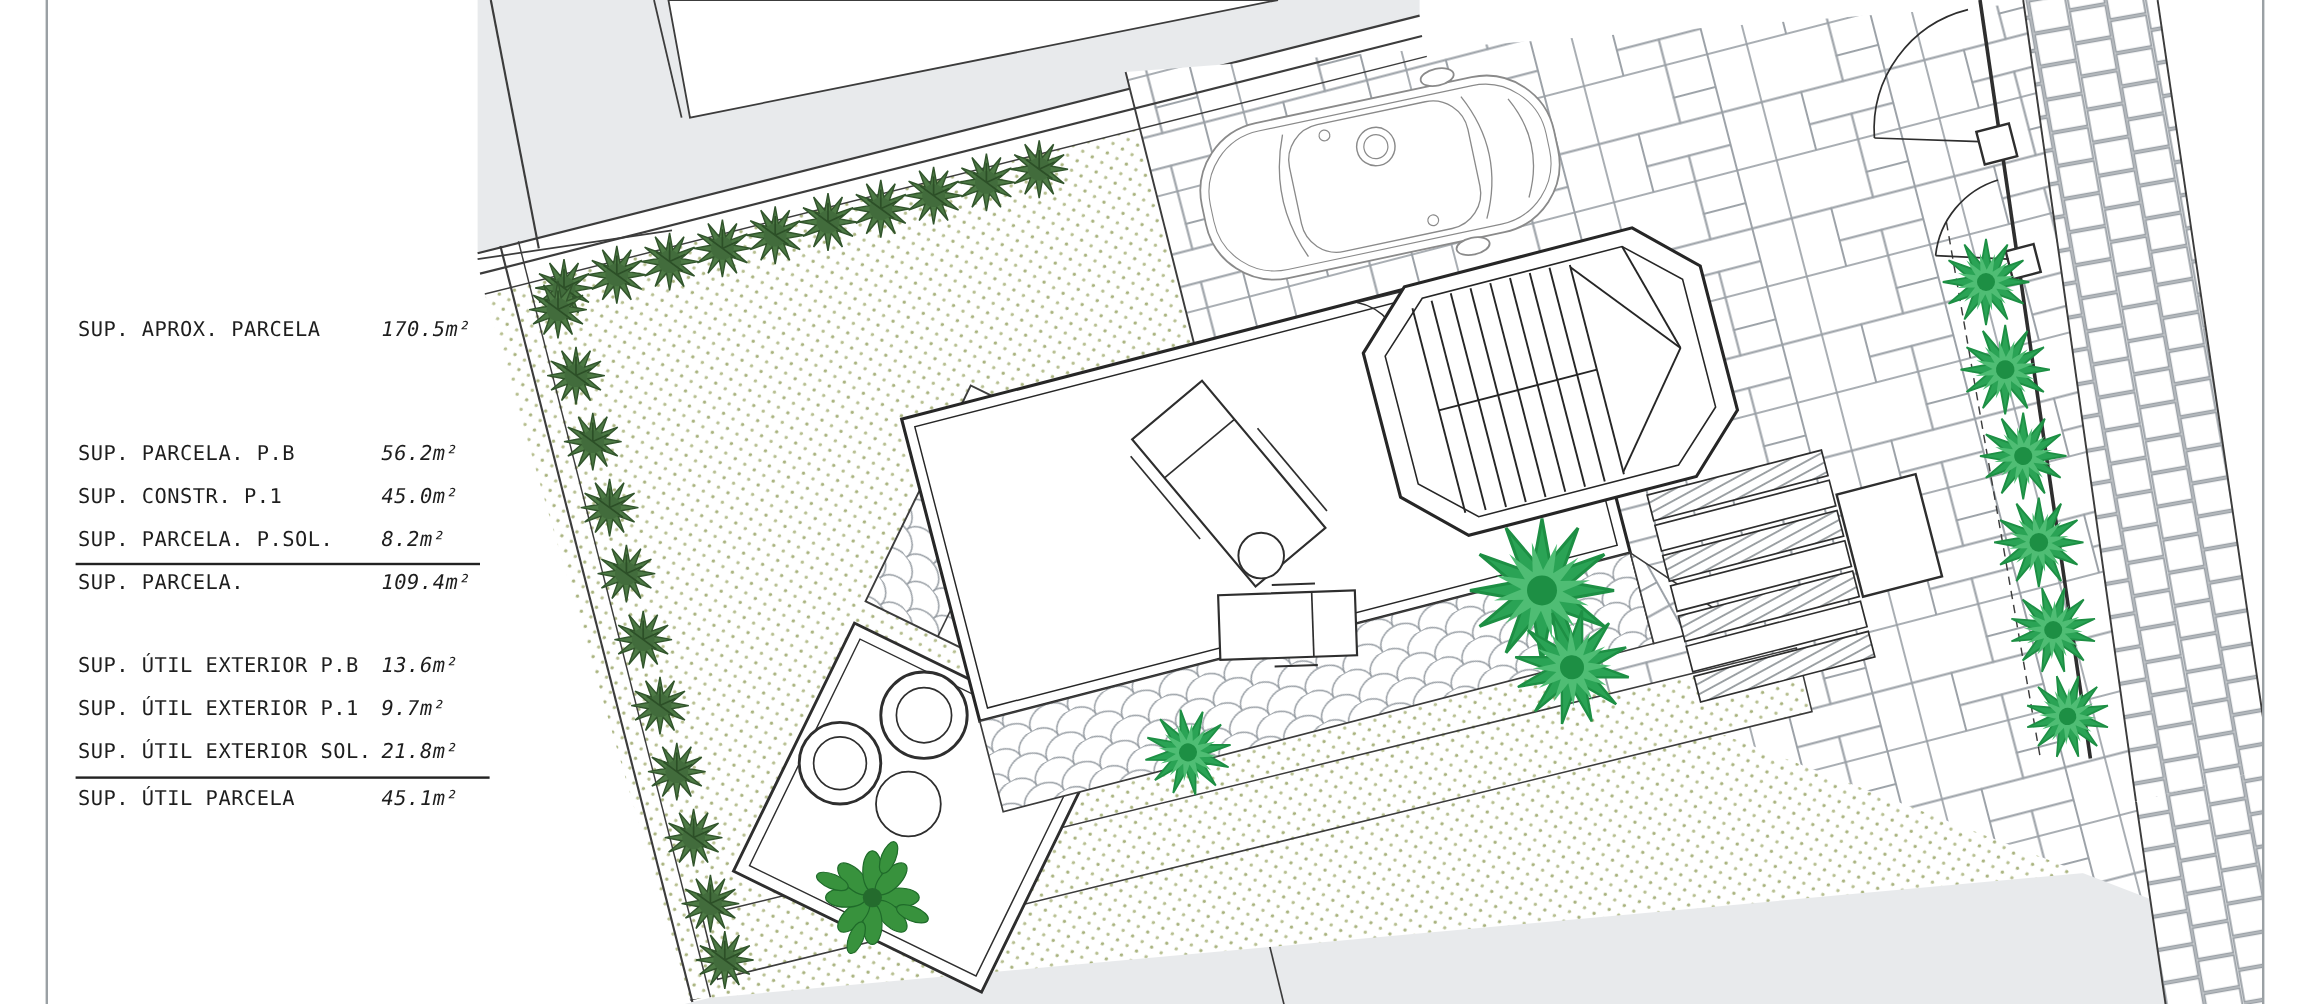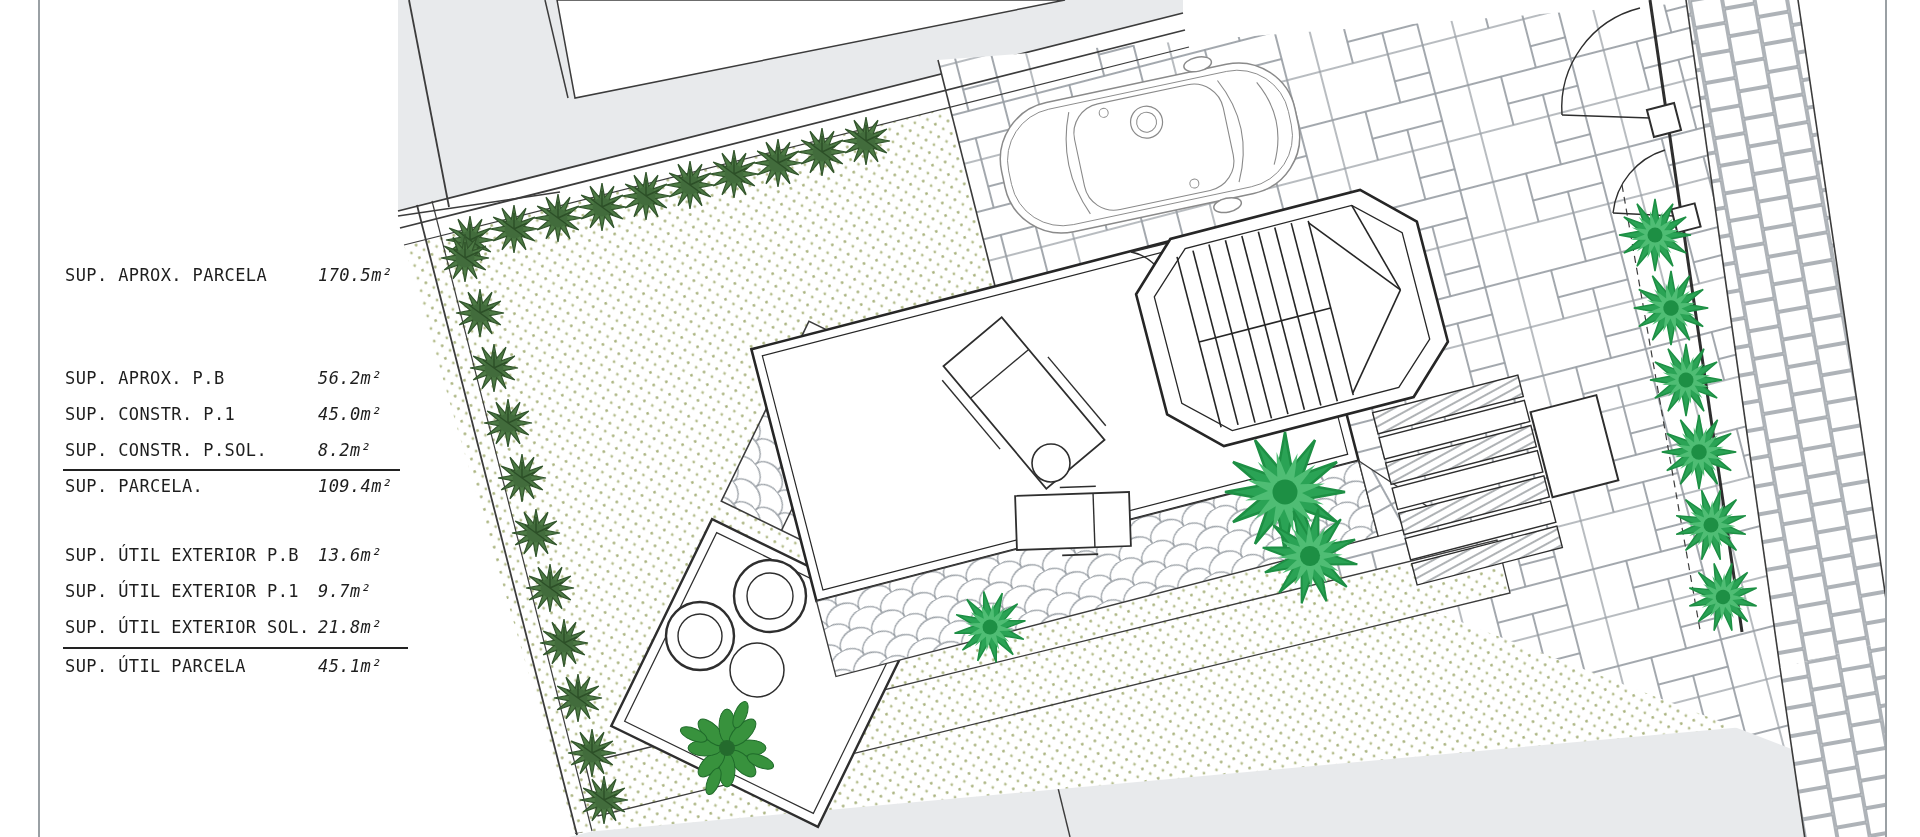--- a/index.html
+++ b/index.html
@@ -316,7 +316,7 @@
       <span class="val">170.5m²</span>
     </div>
     <div class="legend-row" style="top:368px">
-      <span class="lbl">SUP. APROX. P.B</span>
+      <span class="lbl">SUP. PARCELA. P.B</span>
       <span class="val">56.2m²</span>
     </div>
     <div class="legend-row" style="top:404px">

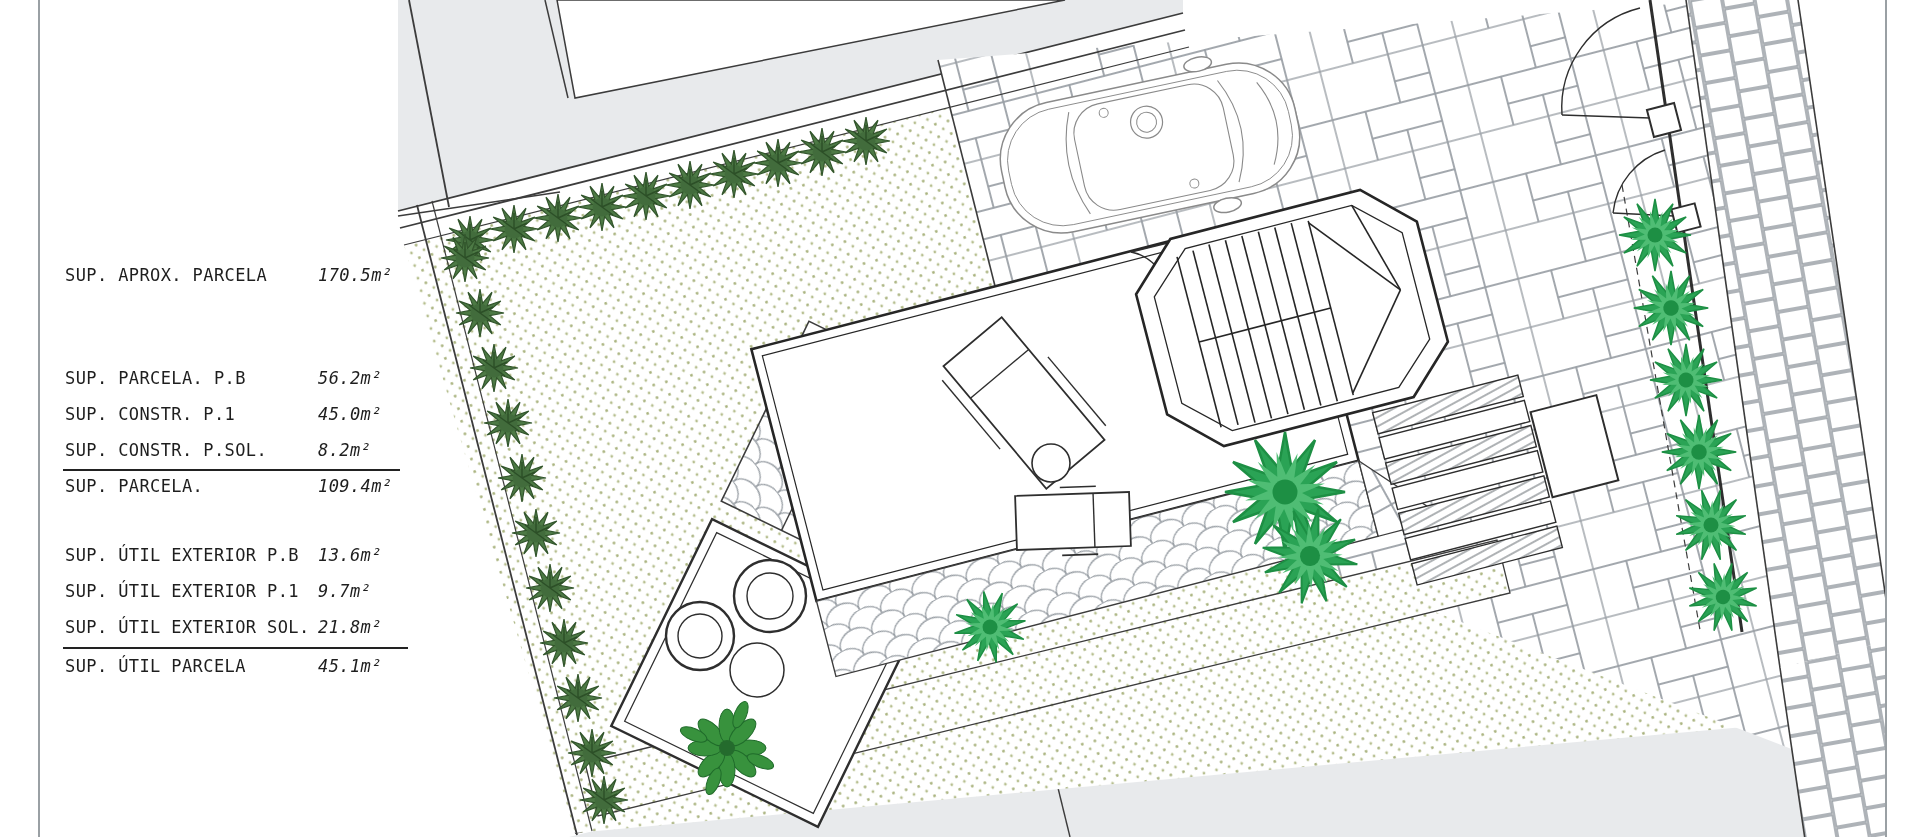--- a/index.html
+++ b/index.html
@@ -324,7 +324,7 @@
       <span class="val">45.0m²</span>
     </div>
     <div class="legend-row" style="top:440px">
-      <span class="lbl">SUP. CONSTR. P.SOL.</span>
+      <span class="lbl">SUP. PARCELA. P.SOL.</span>
       <span class="val">8.2m²</span>
     </div>
     <div class="legend-rule" style="top:469px;width:337px"></div>

